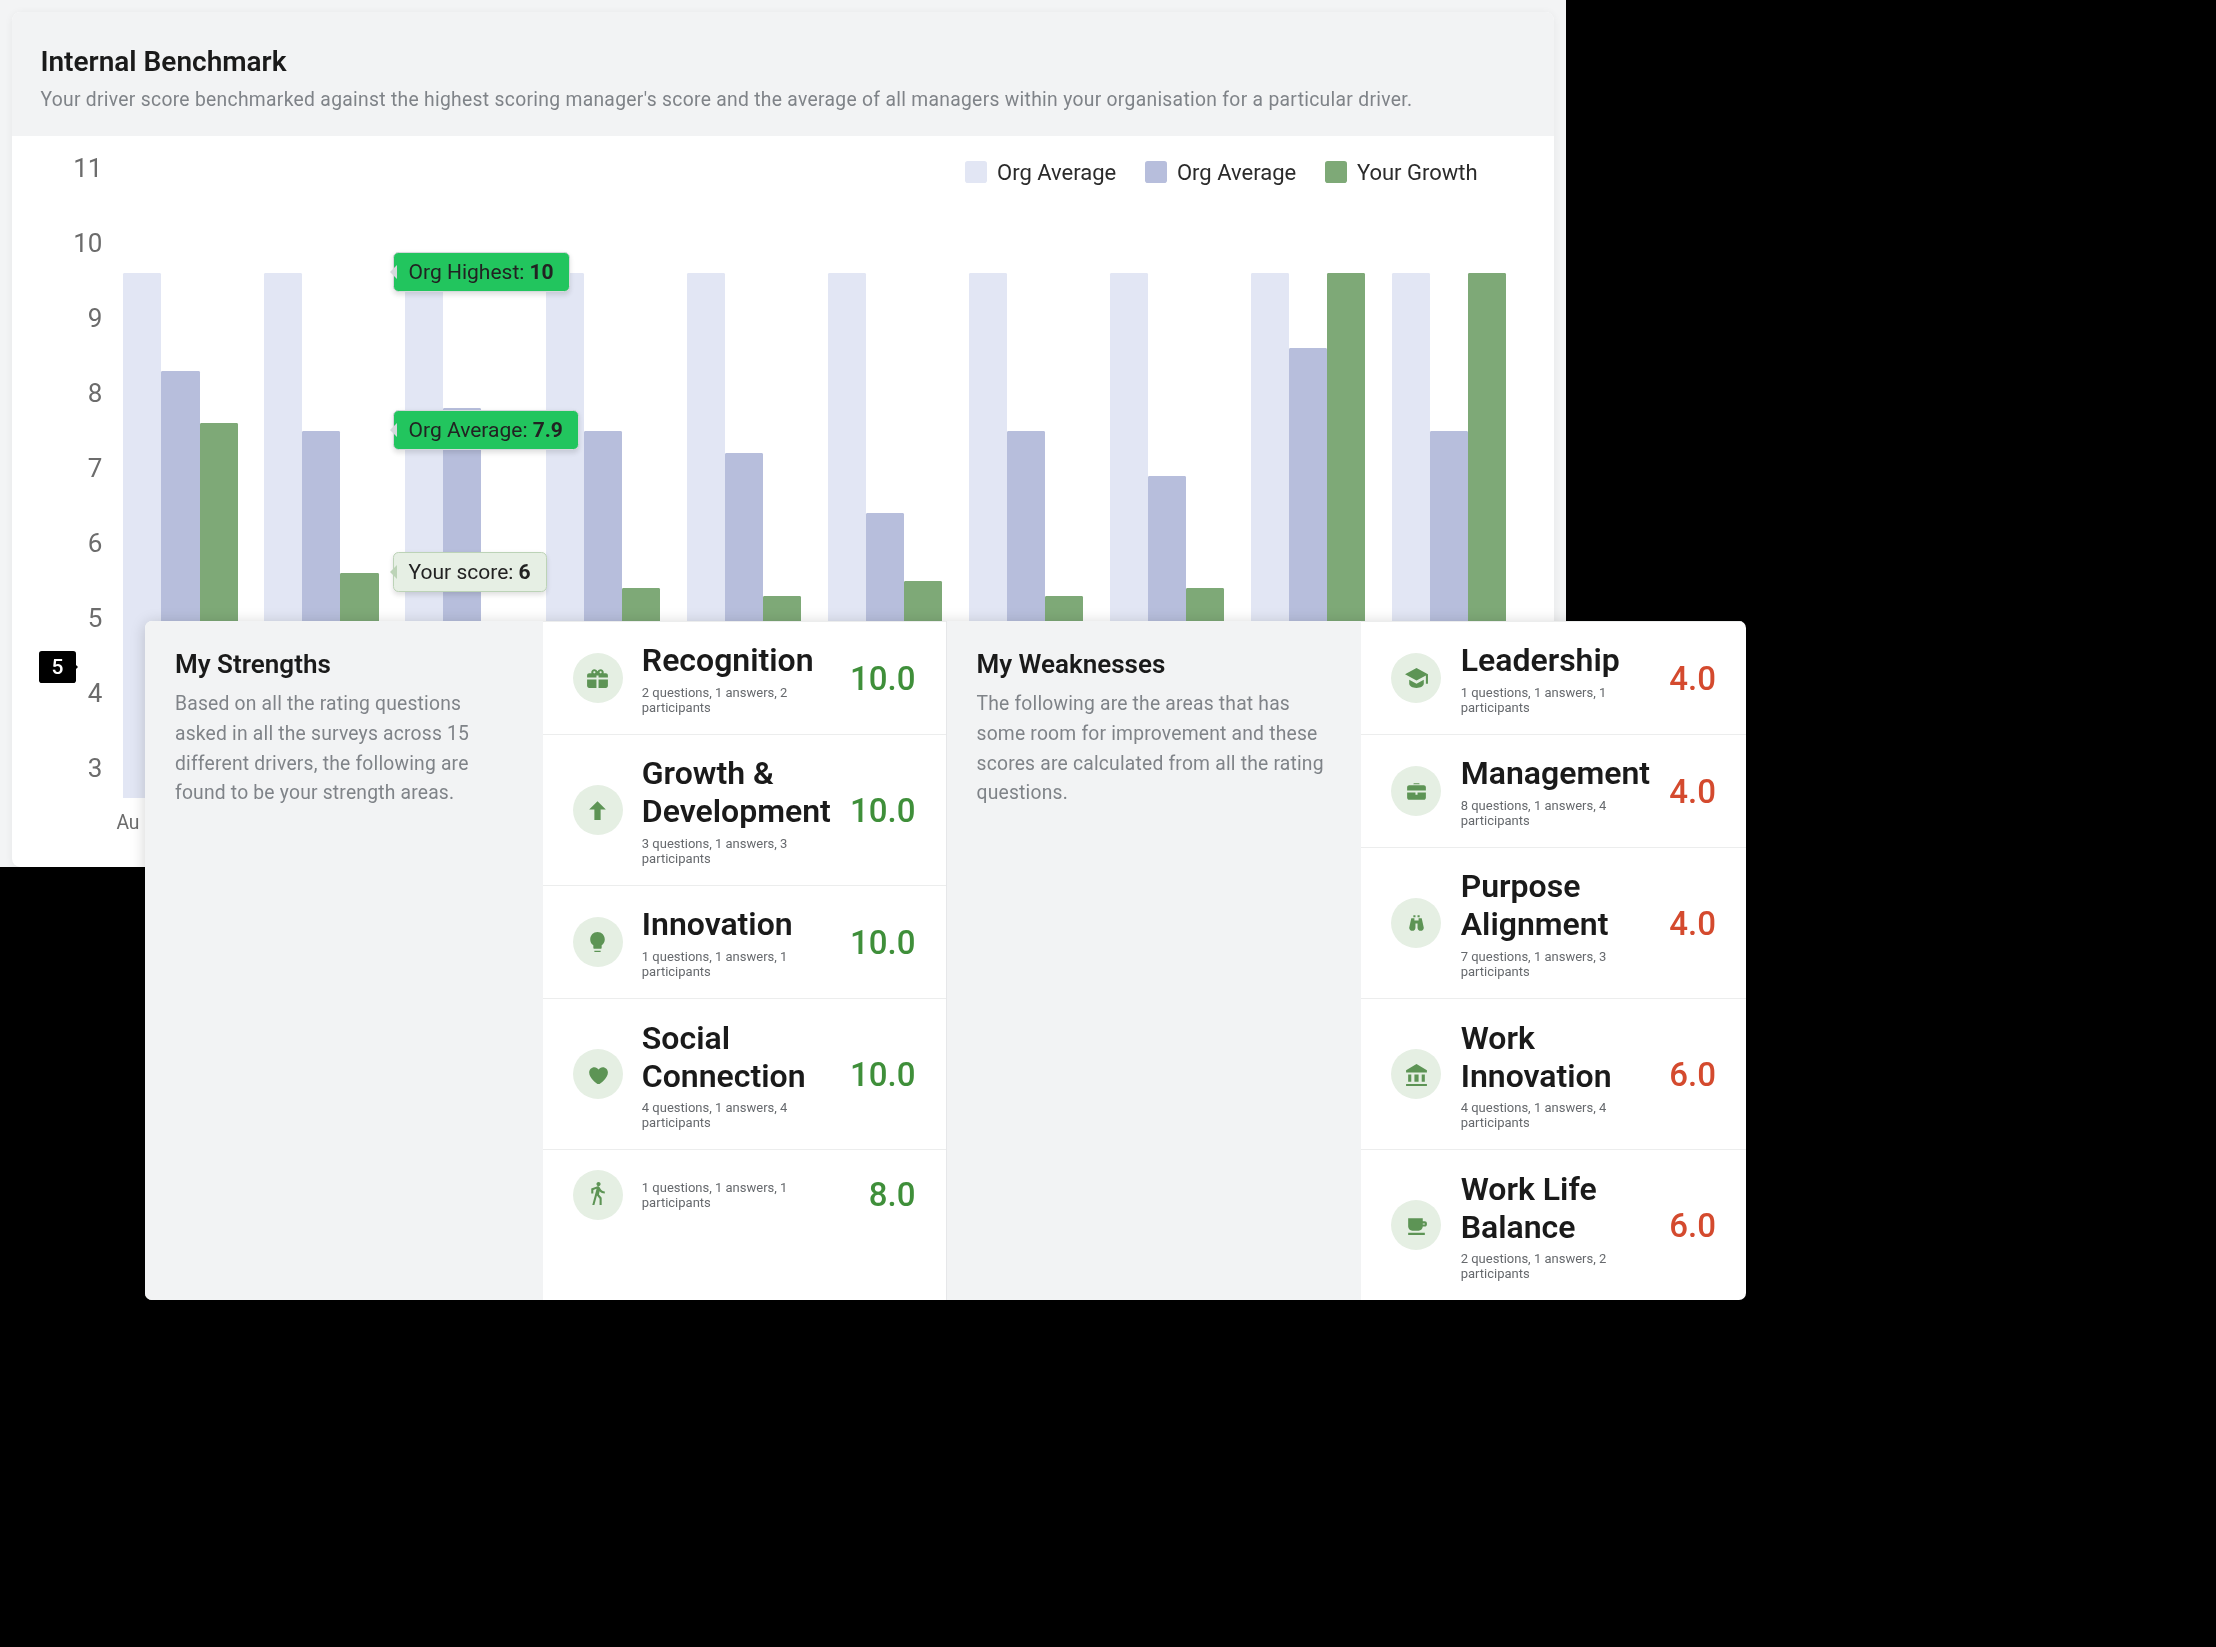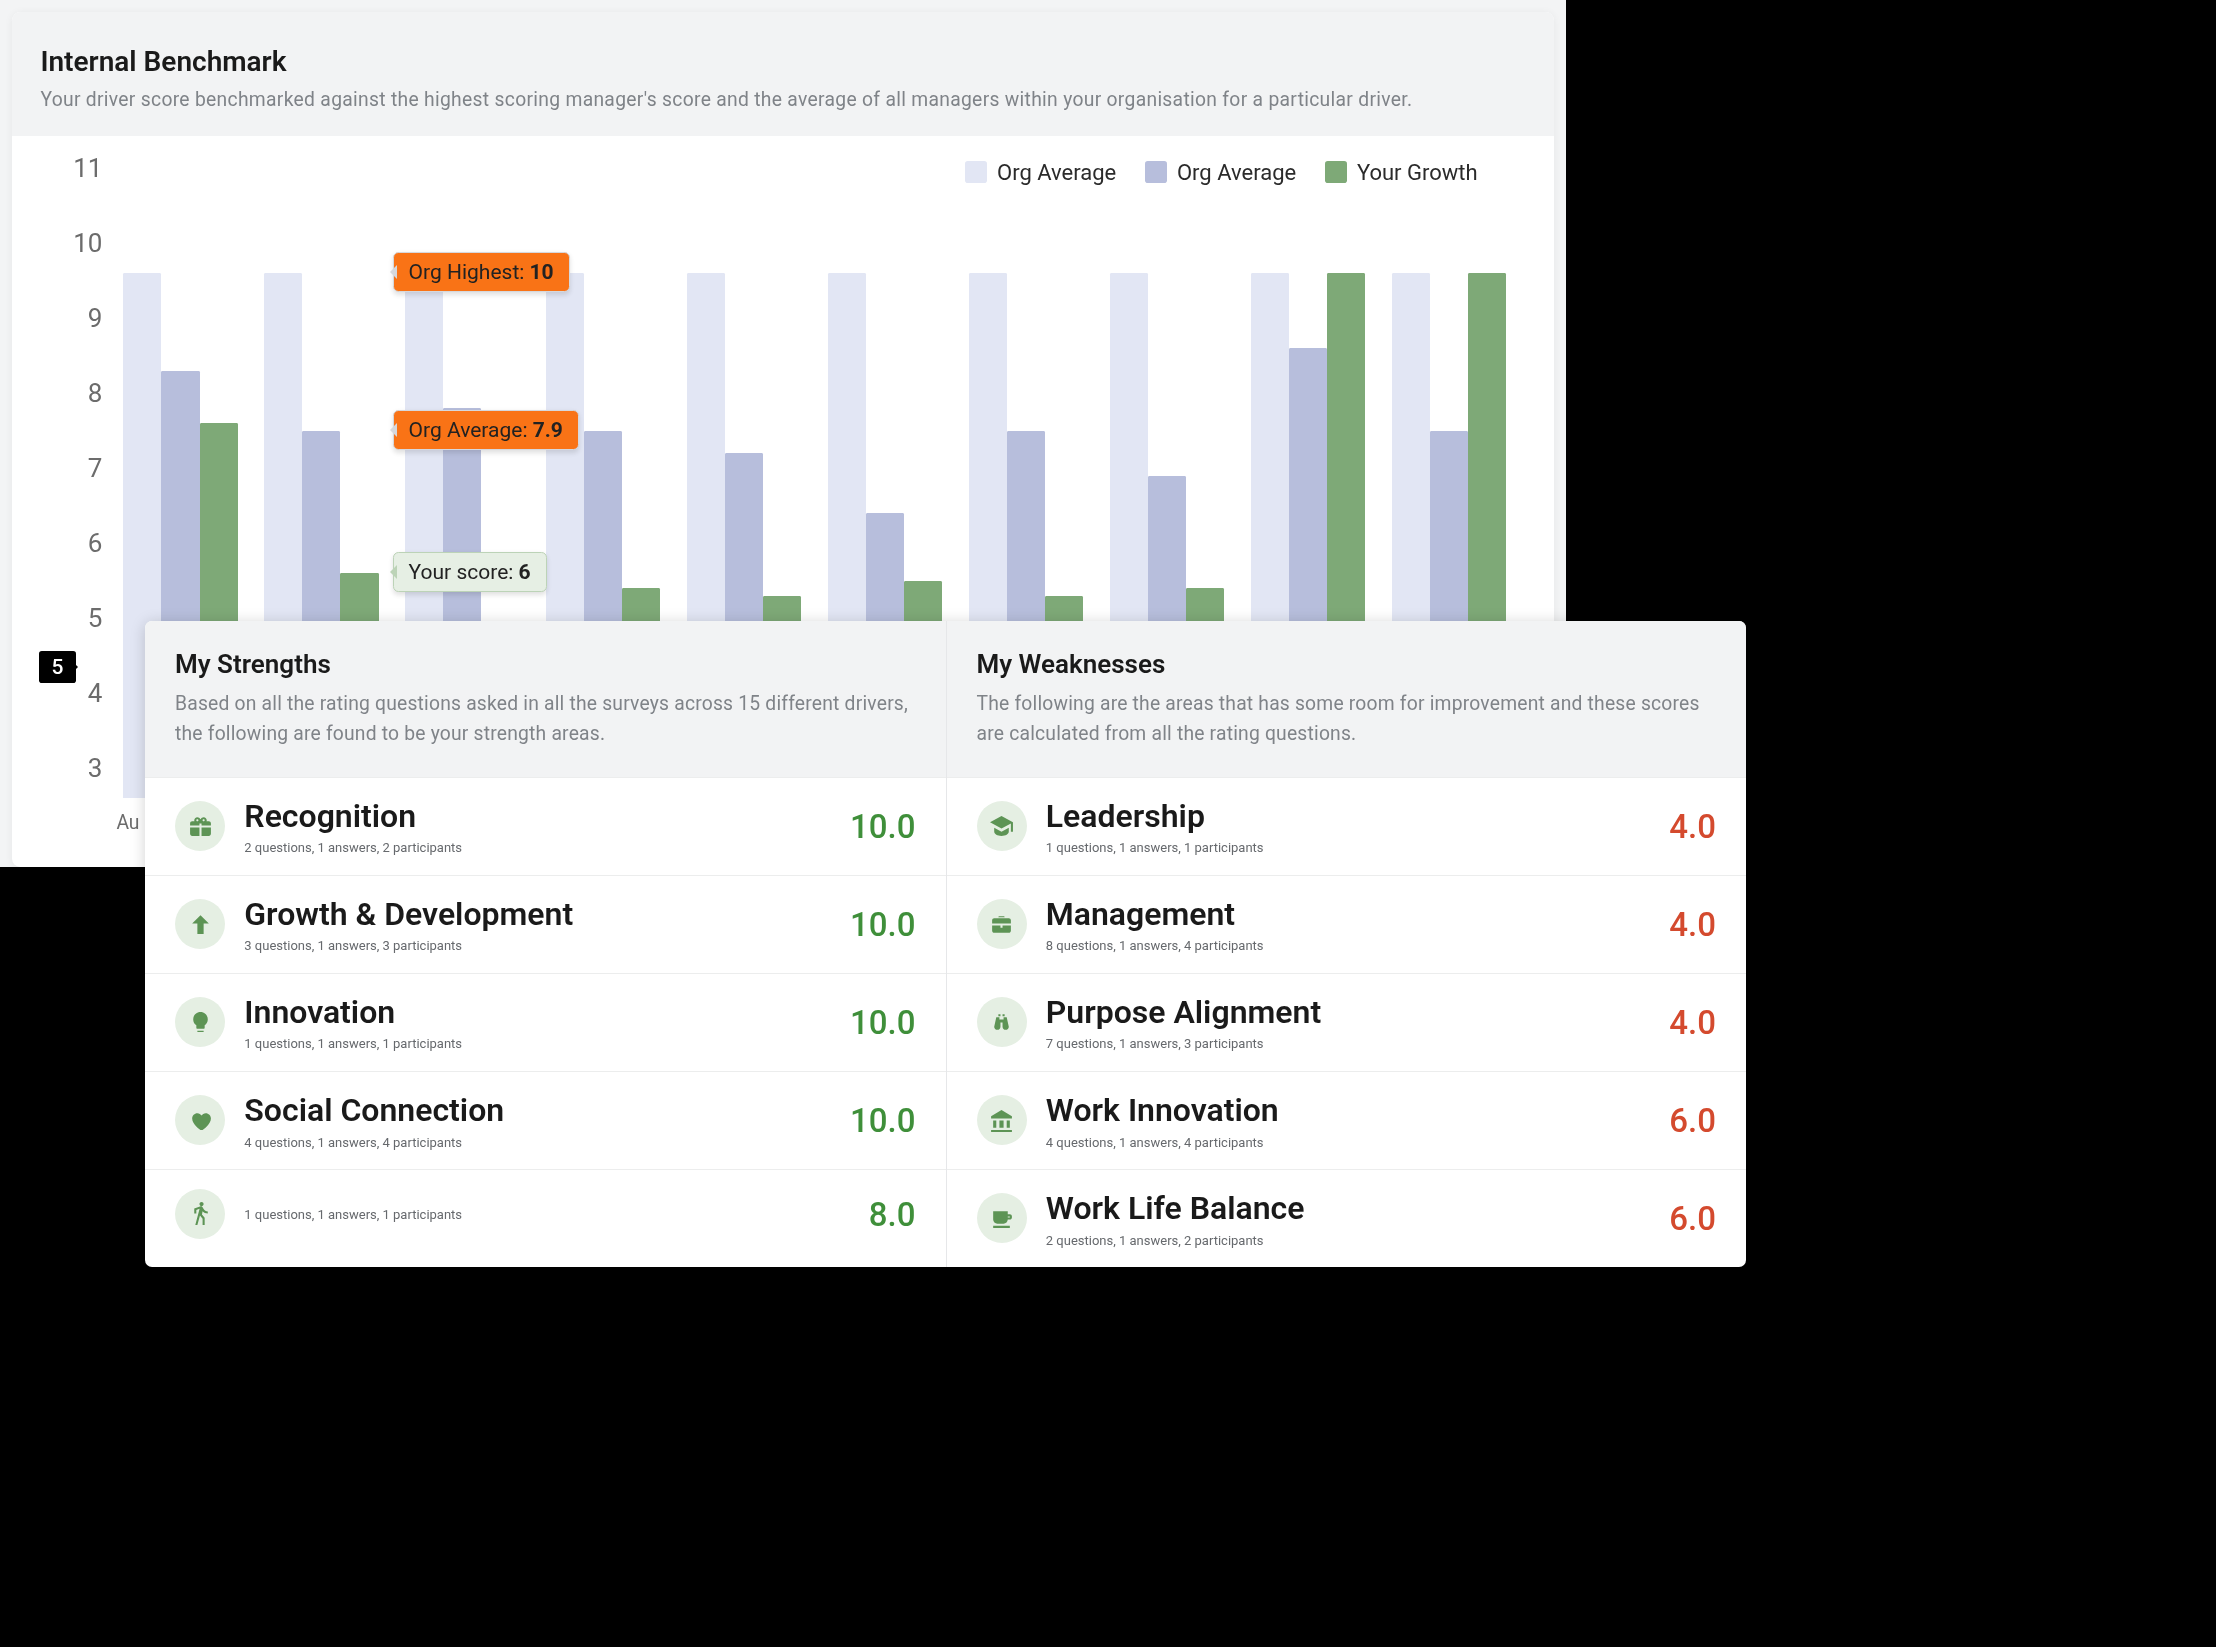--- a/index.html
+++ b/index.html
@@ -82,7 +82,7 @@
   .bar-you  { background:#7ea977; }
   .tooltip {
     position:absolute;
-    background:#f97316;
+    background:#22c55e;
     border:0.7px solid #d6d8dc;
     border-radius:5.5px;
     padding:7px 15px;

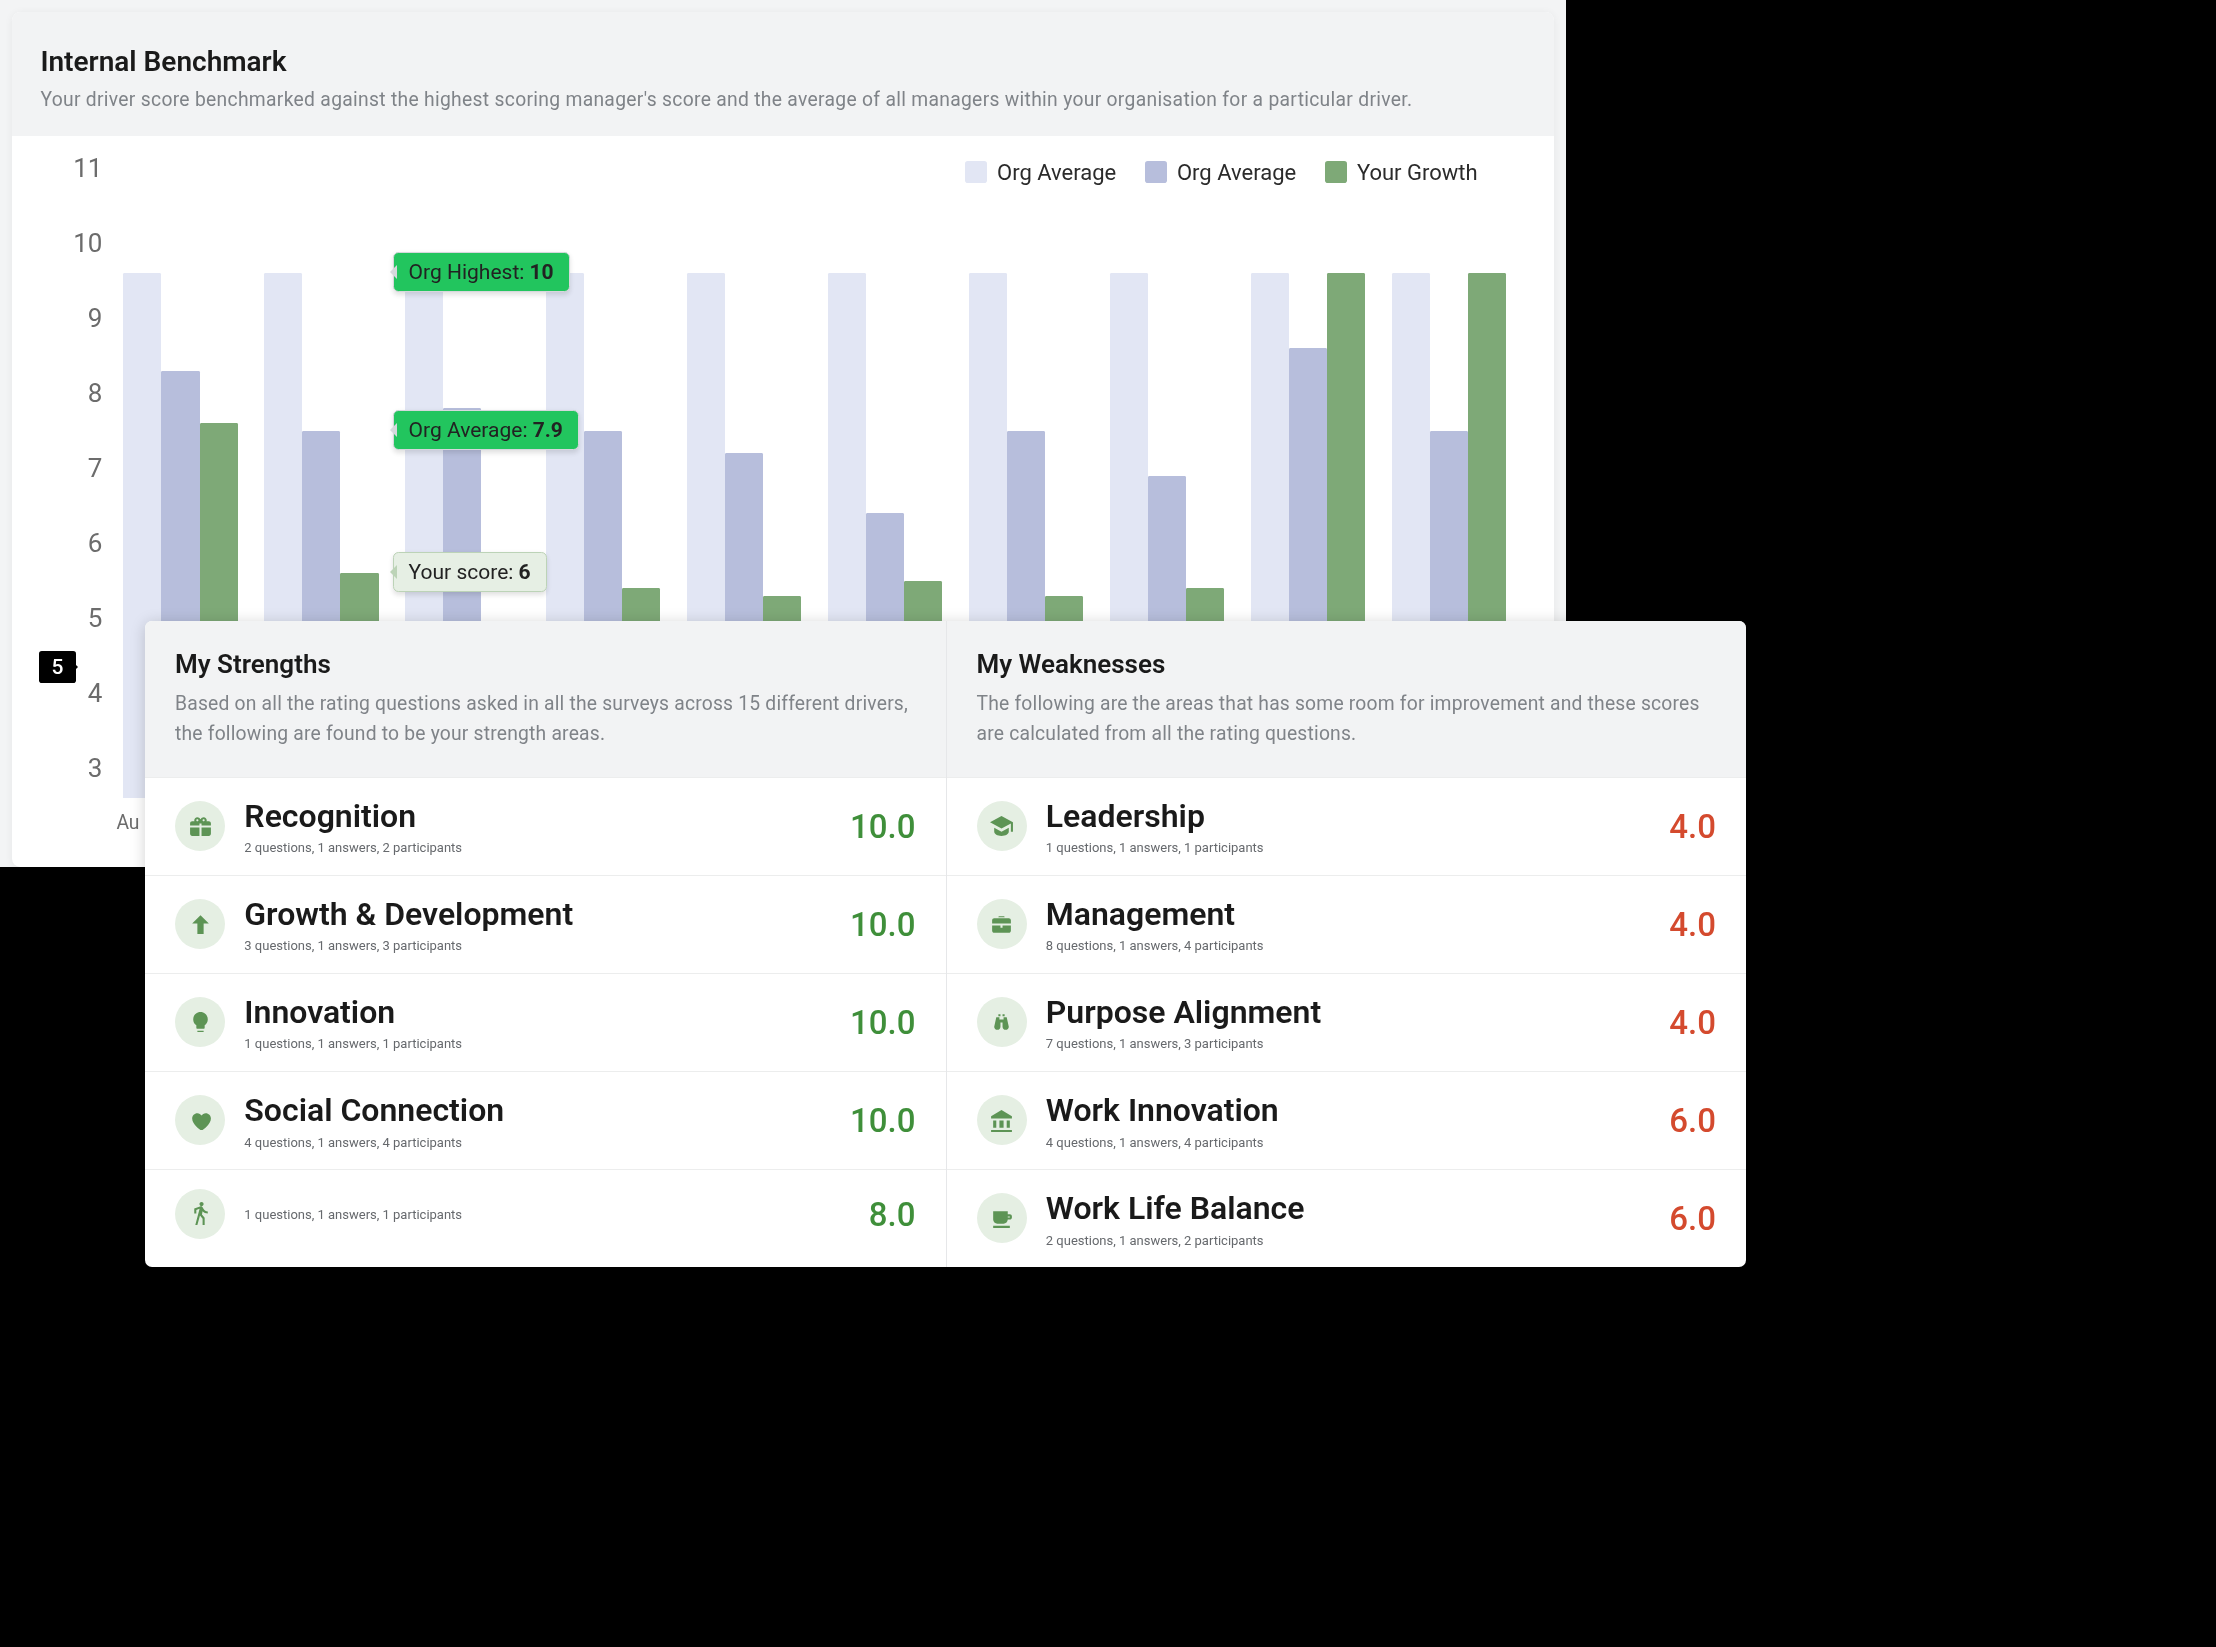--- a/index.html
+++ b/index.html
@@ -127,7 +127,7 @@
   }
   .sw-col {
     flex:1 1 50%;
-    display:flex; flex-direction:column;
+    display:flex; flex-direction:row;
   }
   .sw-col + .sw-col { border-left:1.4px solid #e6e7e9;}
   .sw-head {

